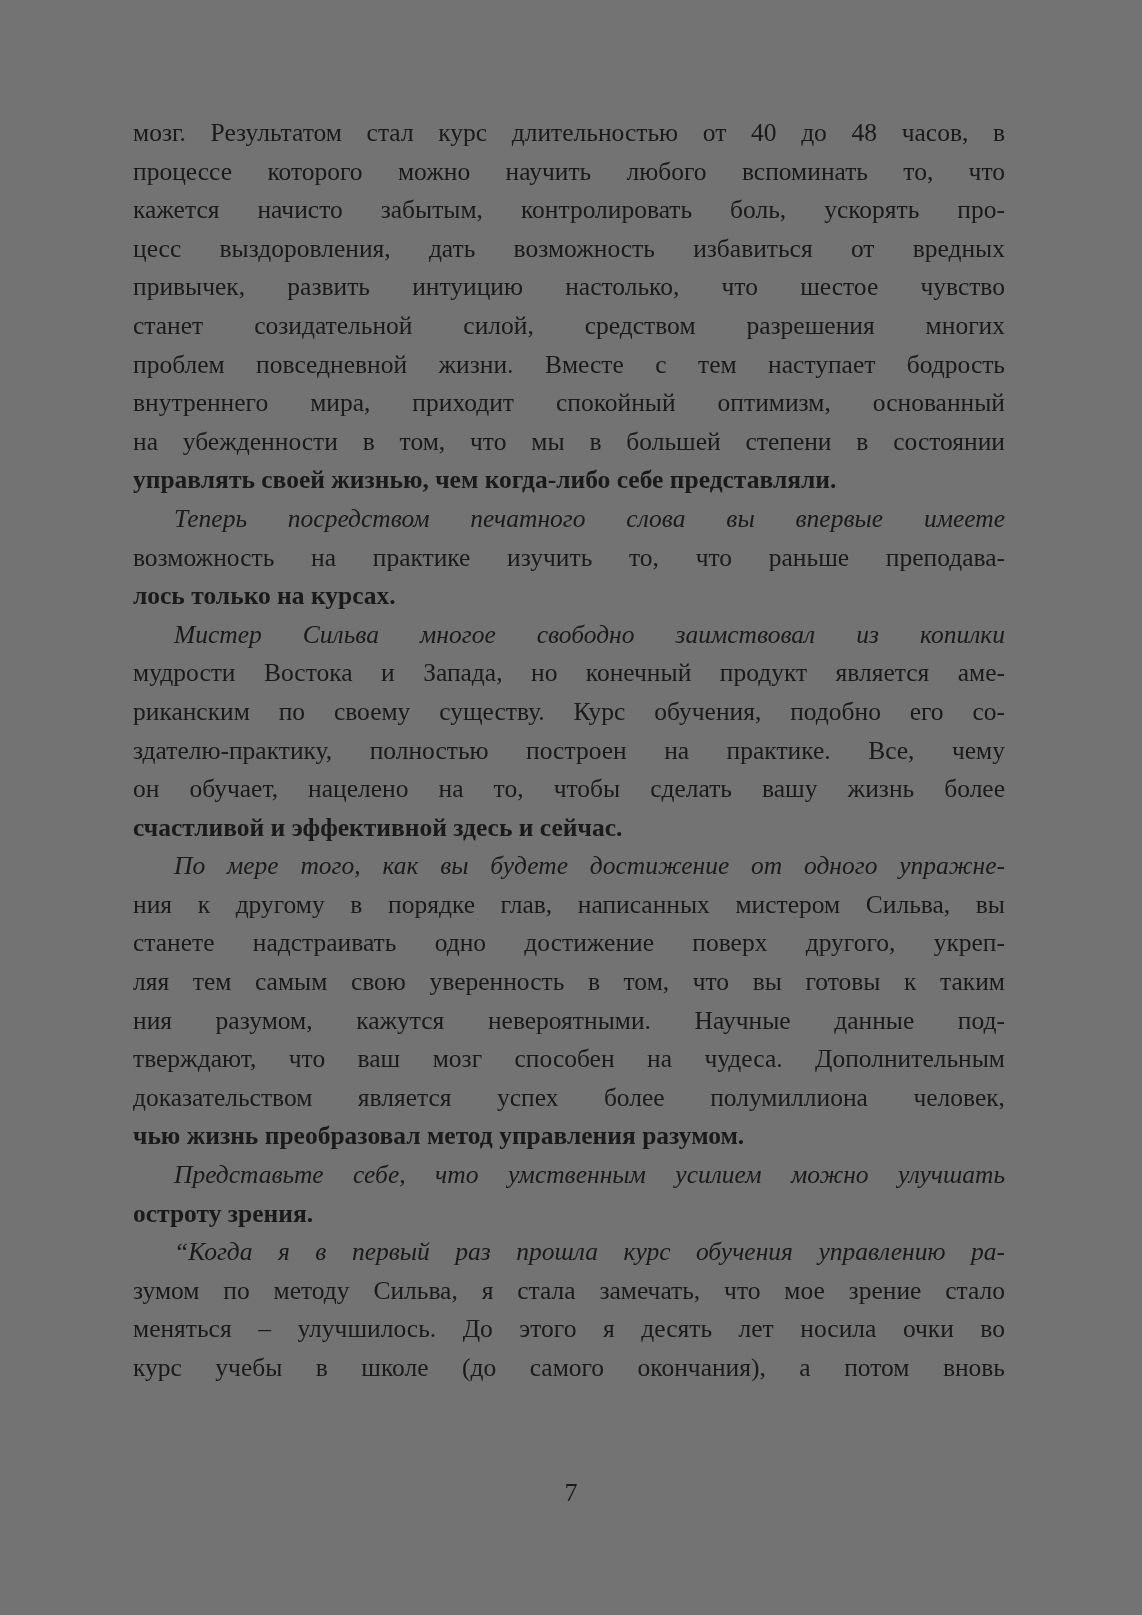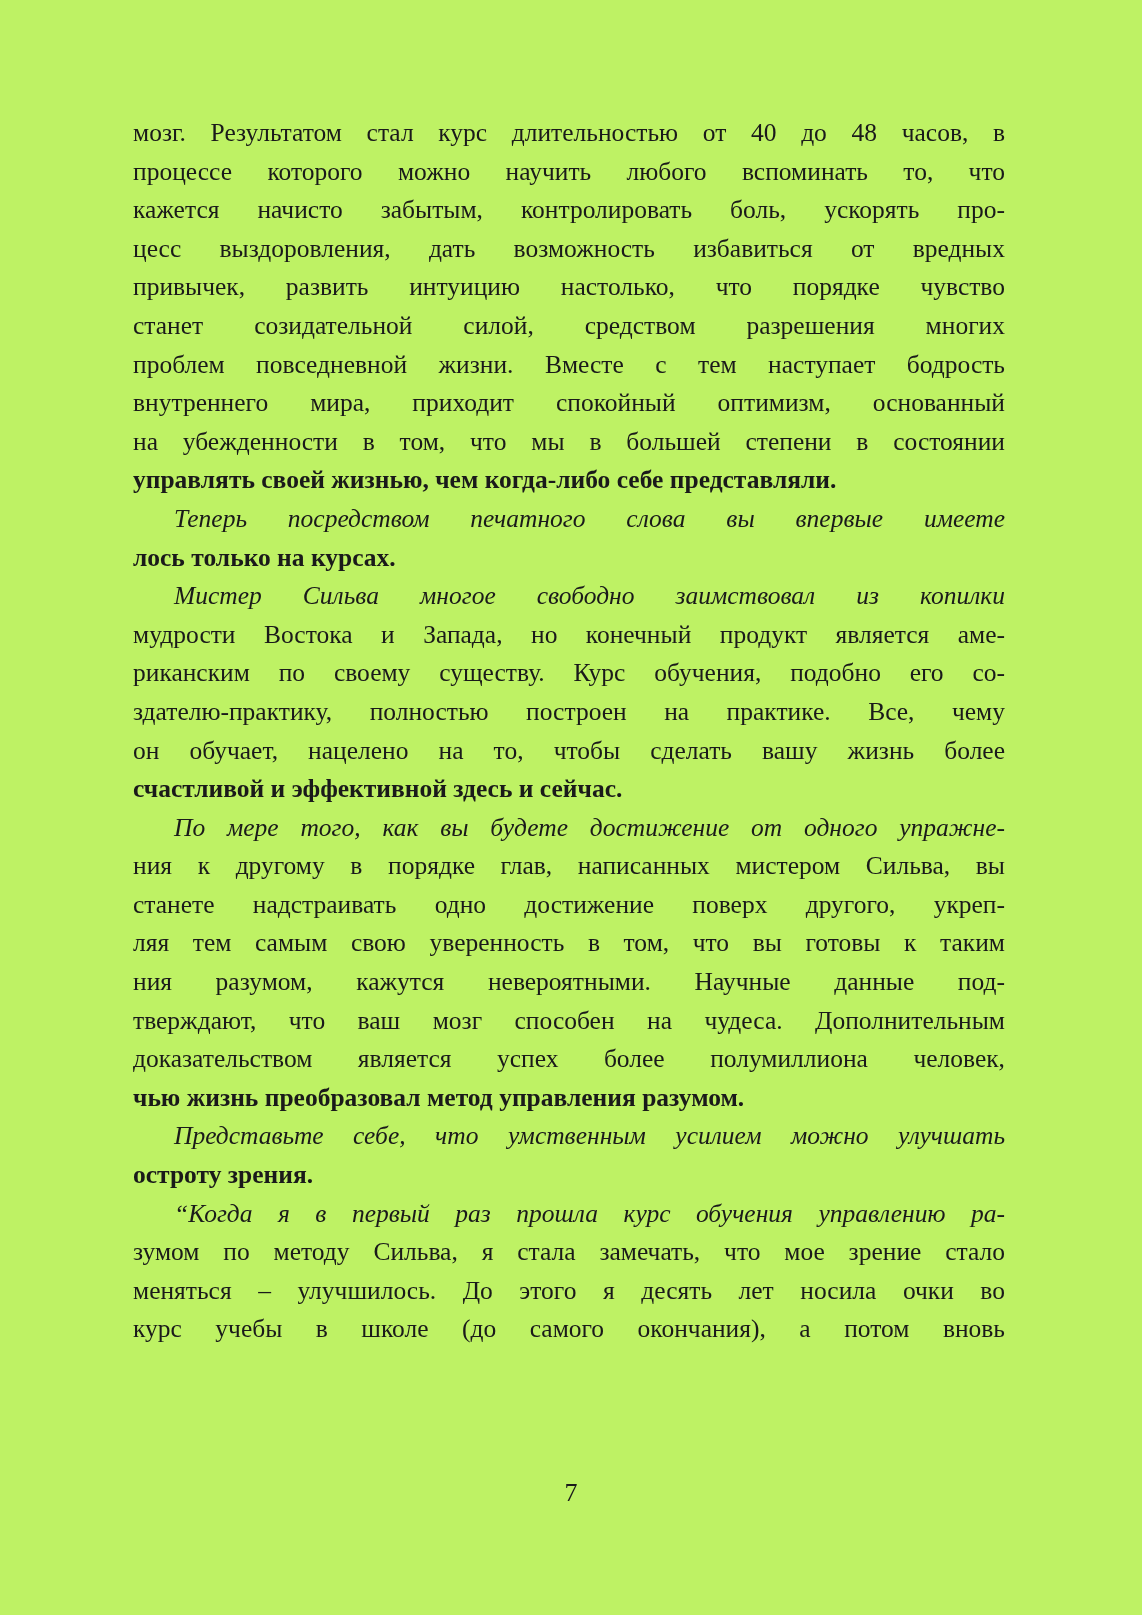--- a/index.html
+++ b/index.html
@@ -5,7 +5,7 @@
     html, body { margin: 0; padding: 0; background: #ffffff; }
     body { width: 1142px; height: 1615px; position: relative; overflow: hidden; }
     .page {
-      position: absolute; left: 0; top: 0; width: 1142px; height: 1615px; background: #bef264;
+      position: absolute; left: 0; top: 0; width: 1142px; height: 1615px; background: #737373;
     }
     .text {
       position: absolute; left: 133px; top: 114px; width: 872px;

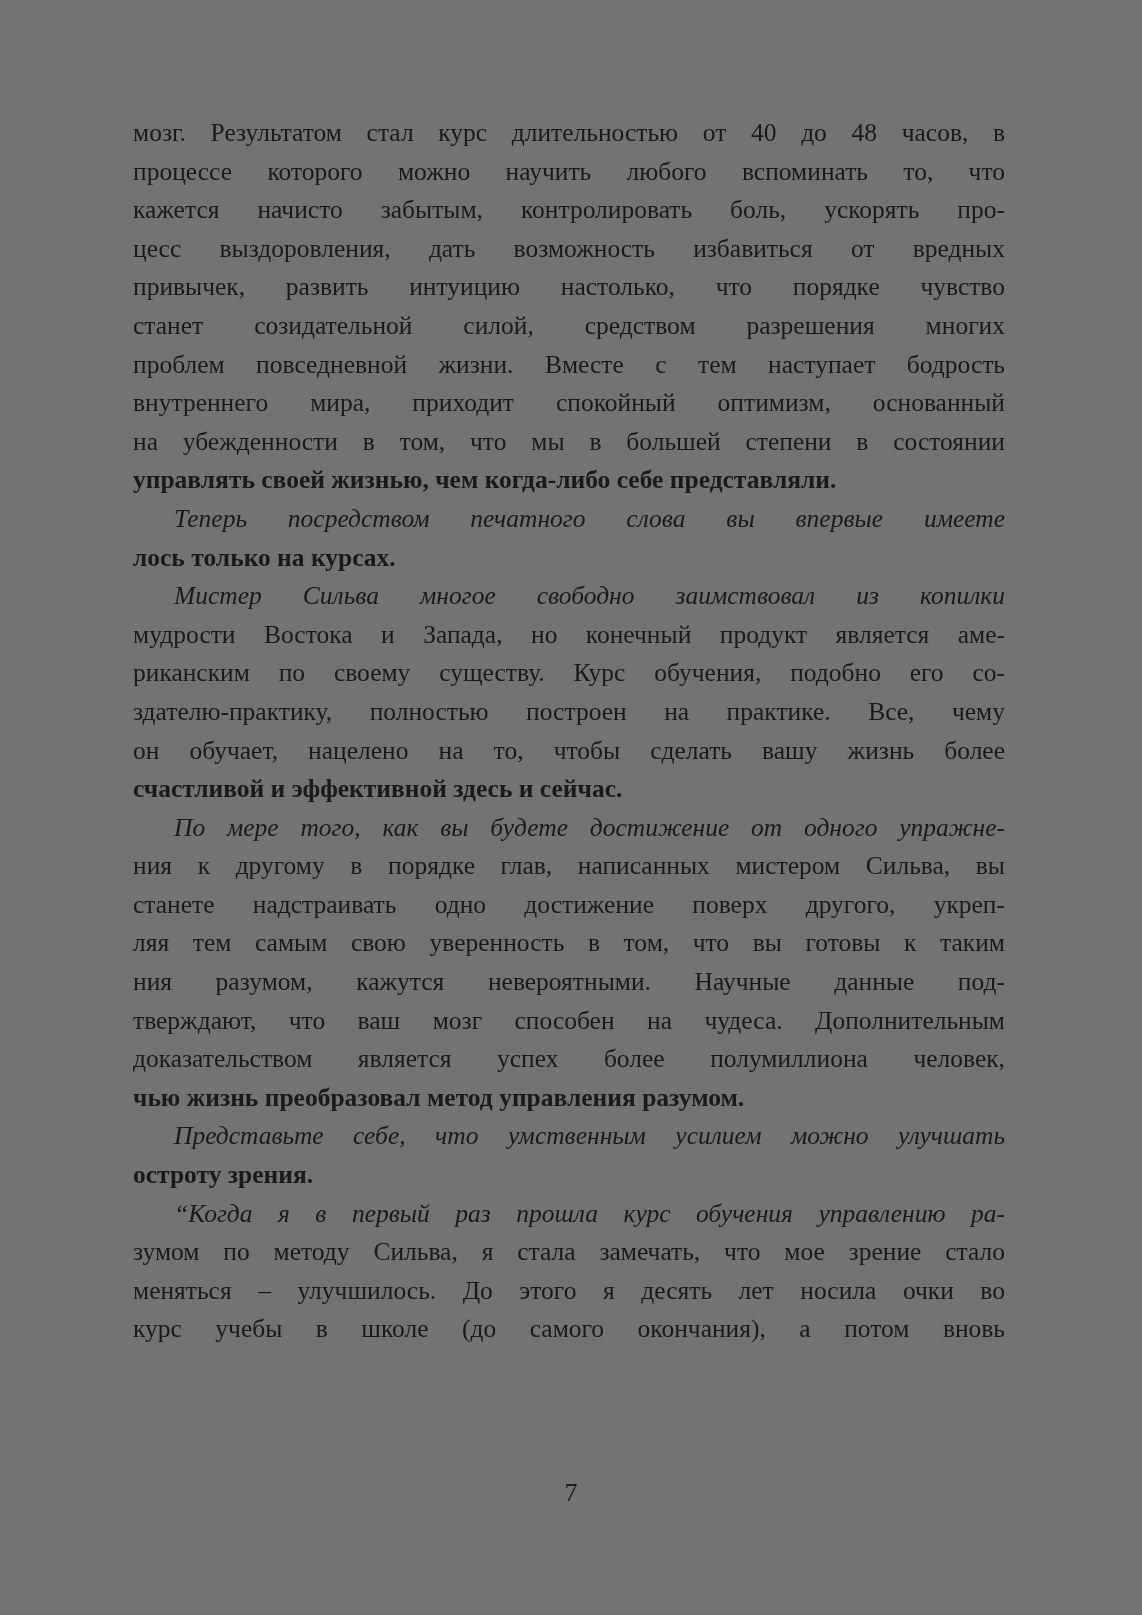--- a/index.html
+++ b/index.html
@@ -29,7 +29,7 @@
       <span class="line">процессе которого можно научить любого вспоминать то, что</span>
       <span class="line">кажется начисто забытым, контролировать боль, ускорять про-</span>
       <span class="line">цесс выздоровления, дать возможность избавиться от вредных</span>
-      <span class="line">привычек, развить интуицию настолько, что порядке чувство</span>
+      <span class="line">привычек, развить интуицию настолько, что шестое чувство</span>
       <span class="line">станет созидательной силой, средством разрешения многих</span>
       <span class="line">проблем повседневной жизни. Вместе с тем наступает бодрость</span>
       <span class="line">внутреннего мира, приходит спокойный оптимизм, основанный</span>

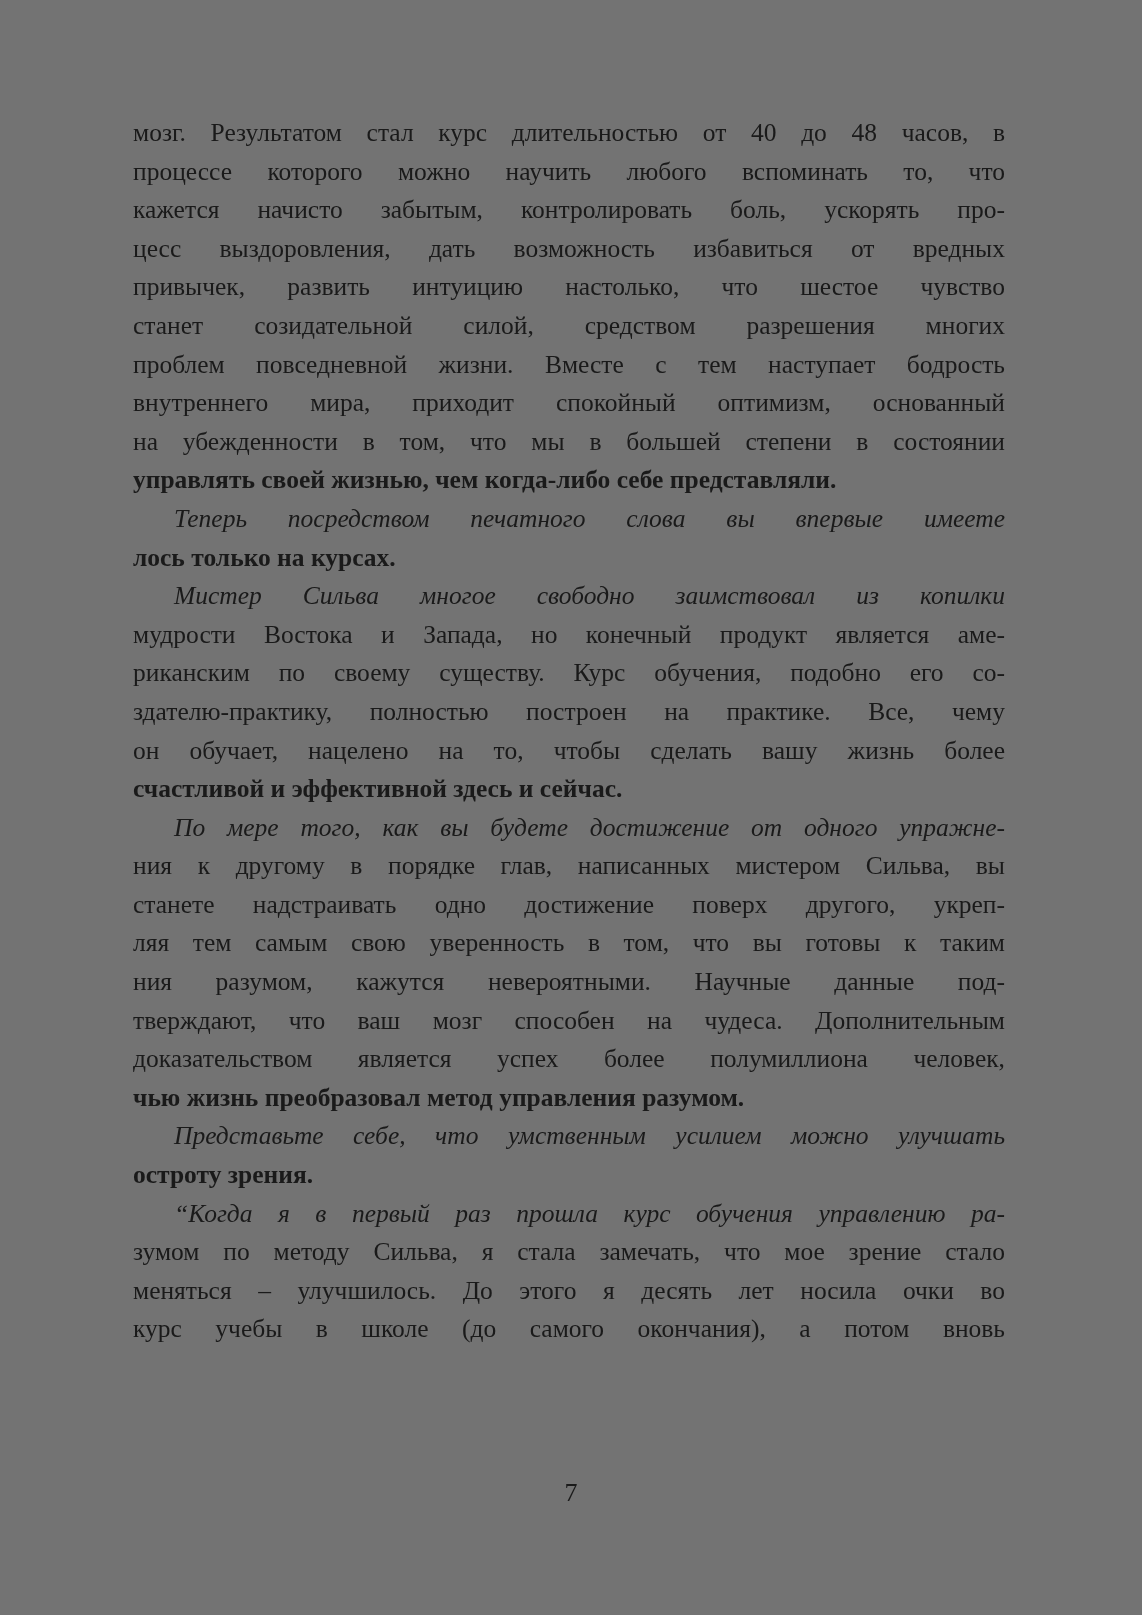--- a/index.html
+++ b/index.html
@@ -36,6 +36,7 @@
       <span class="line">на убежденности в том, что мы в большей степени в состоянии</span>
       <span class="line last">управлять своей жизнью, чем когда-либо себе представляли.</span>
       <span class="line indent">Теперь посредством печатного слова вы впервые имеете</span>
+      <span class="line">возможность на практике изучить то, что раньше преподава-</span>
       <span class="line last">лось только на курсах.</span>
       <span class="line indent">Мистер Сильва многое свободно заимствовал из копилки</span>
       <span class="line">мудрости Востока и Запада, но конечный продукт является аме-</span>

